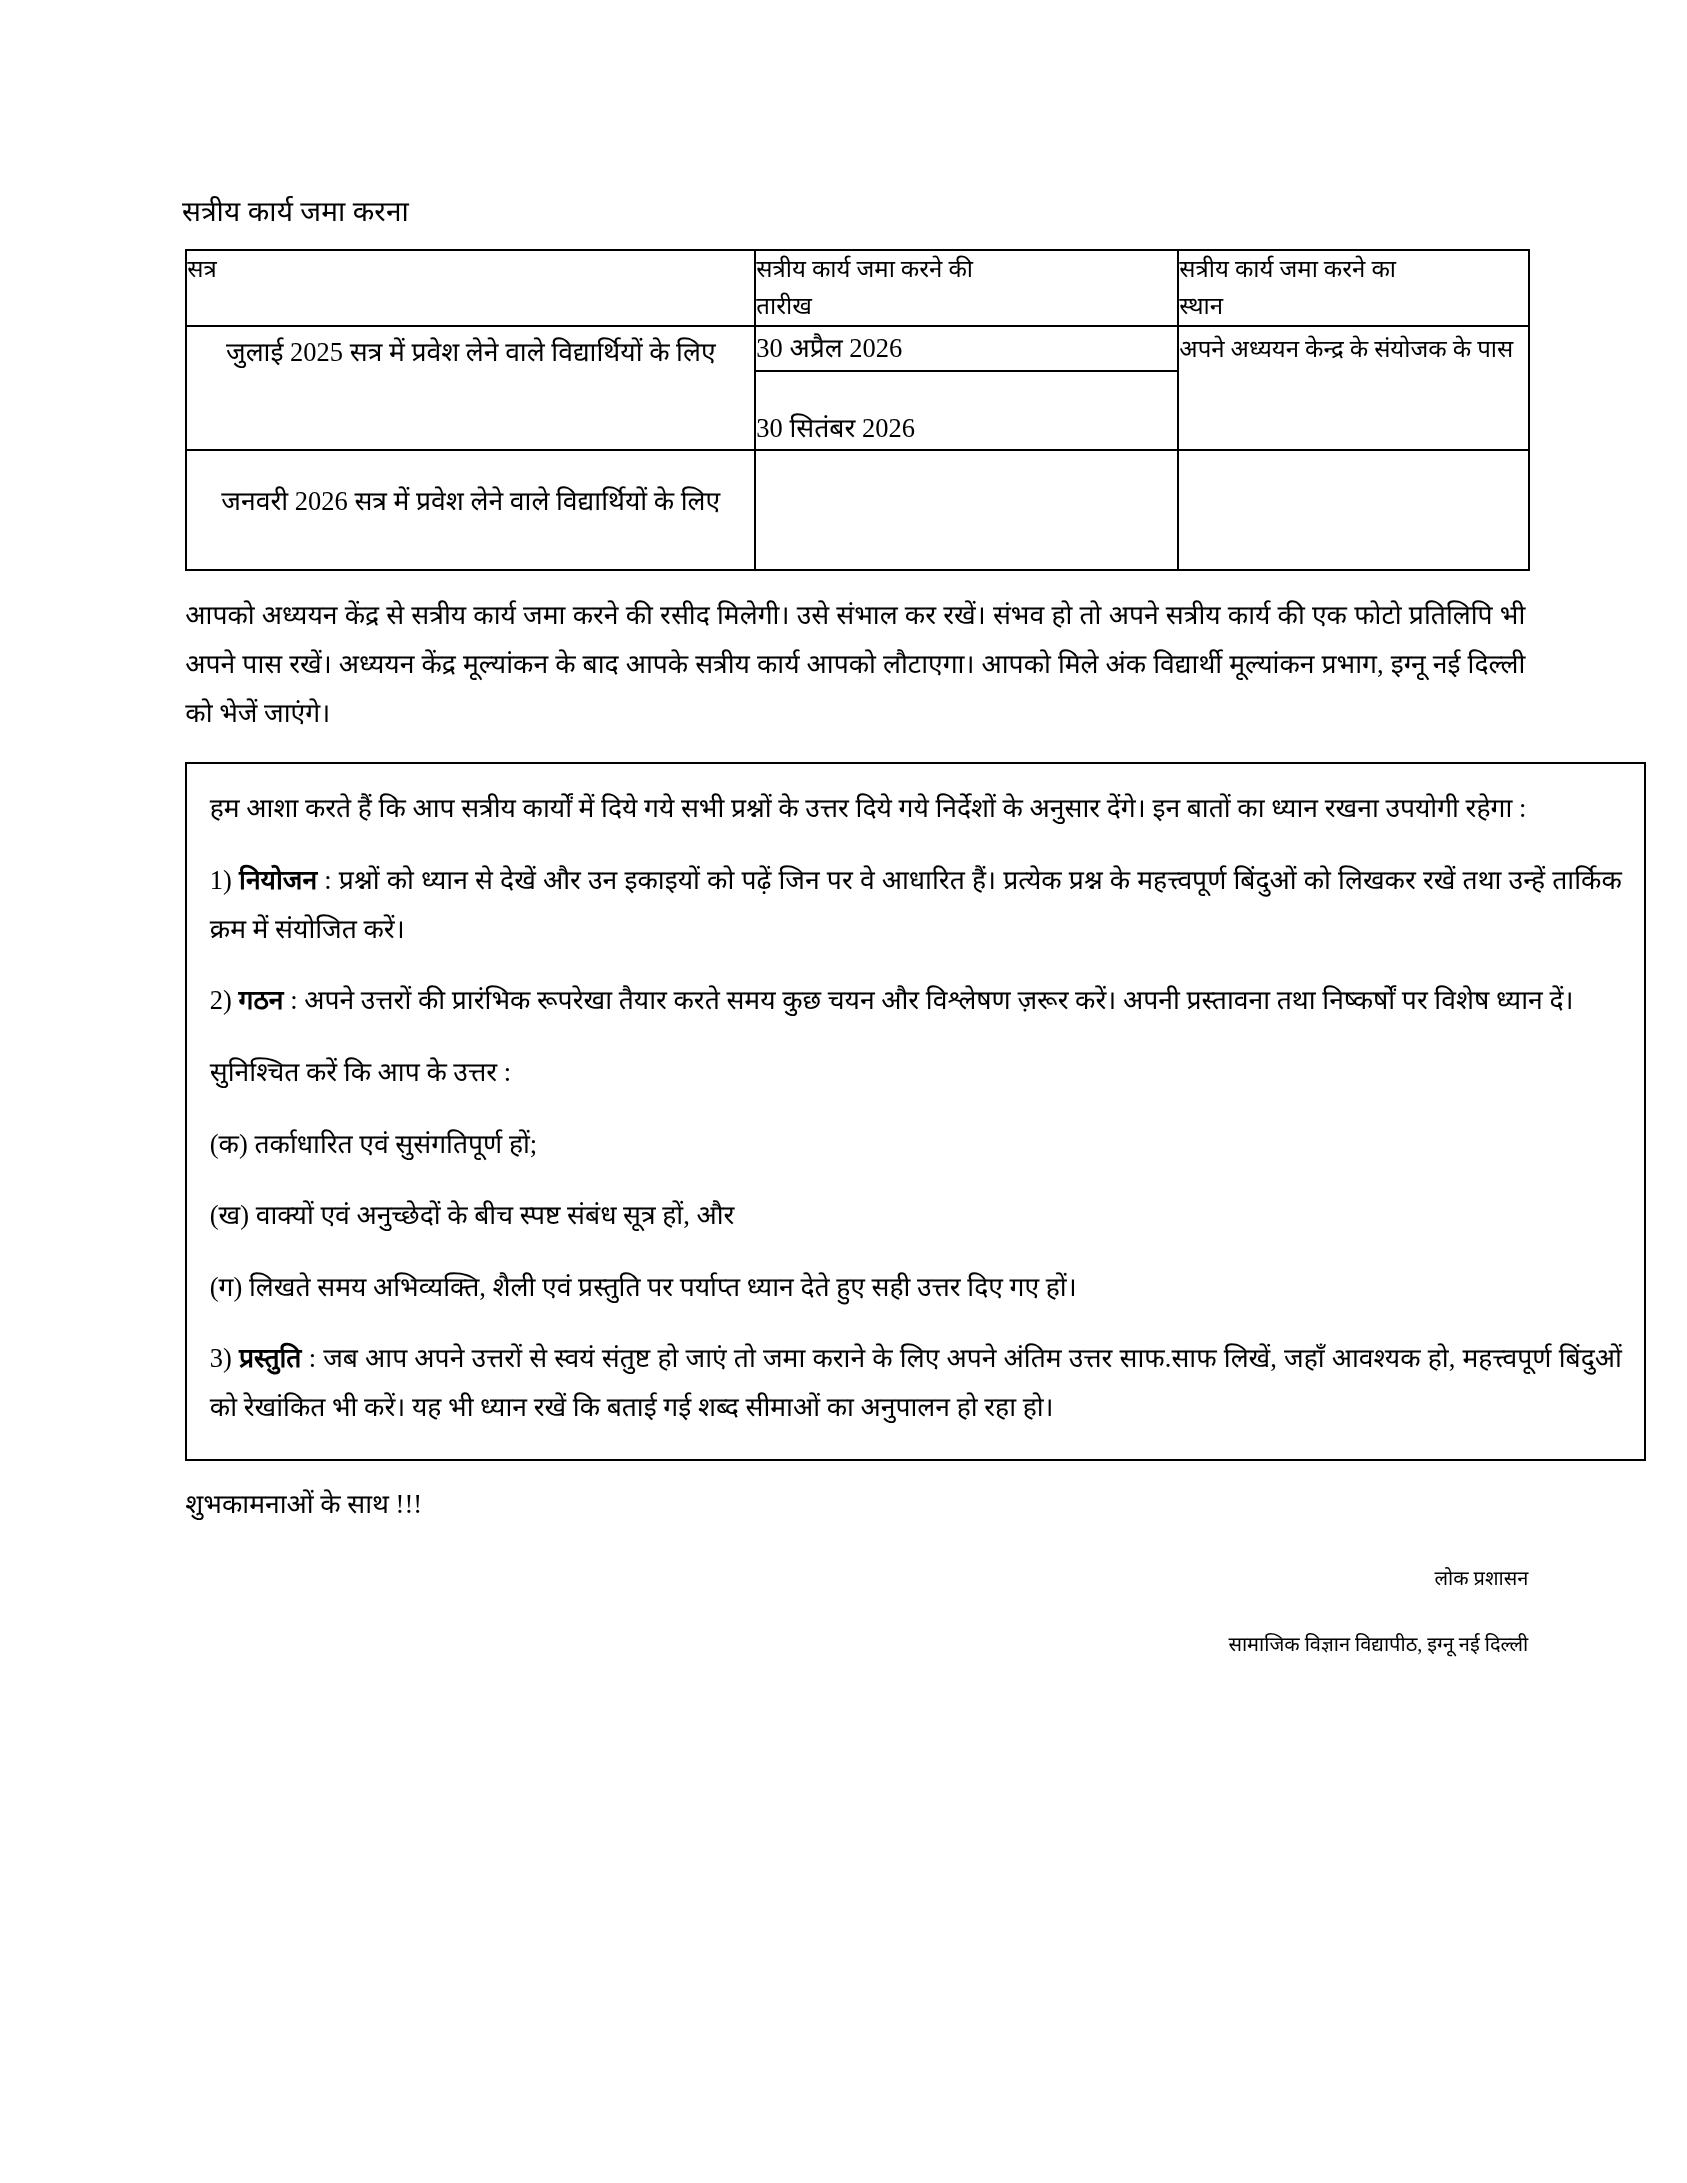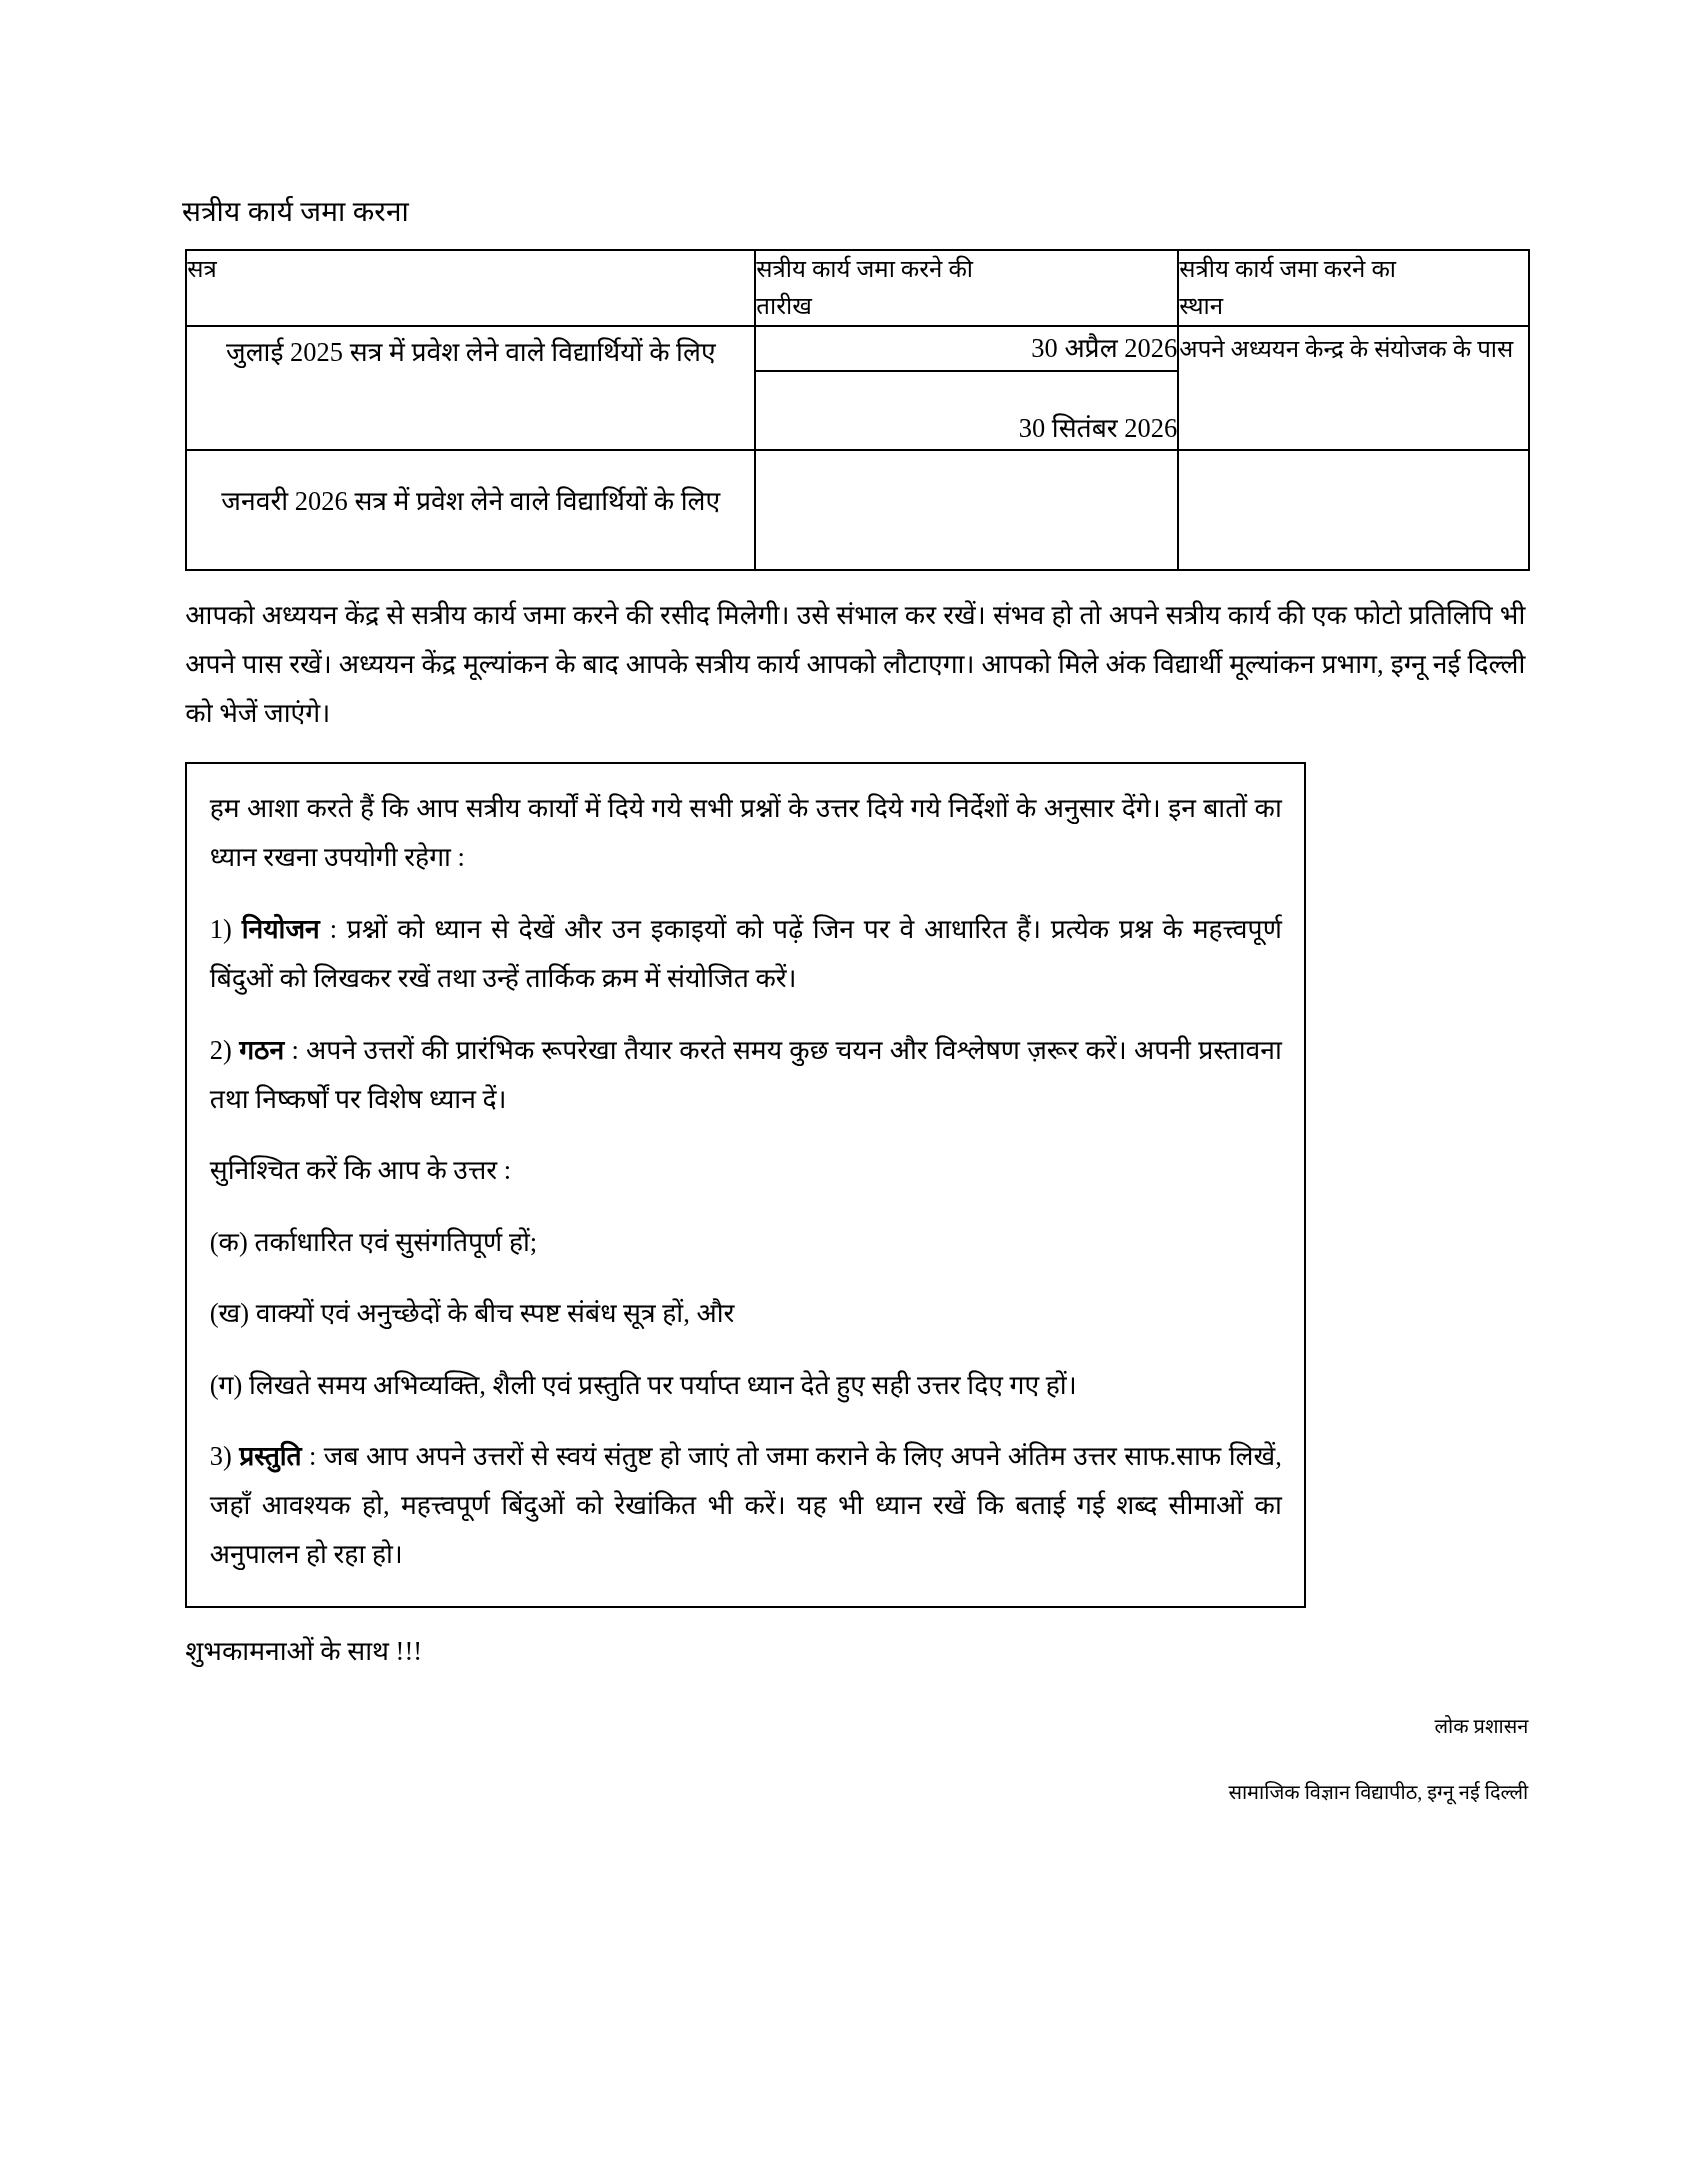--- a/index.html
+++ b/index.html
@@ -64,7 +64,7 @@
     padding-bottom: 43px;
   }
   .cell-date {
-    text-align: right;
+    text-align: left;
     font-size: 26.5px;
     line-height: 1.6;
     padding: 20px 12px 6.6px 12px;

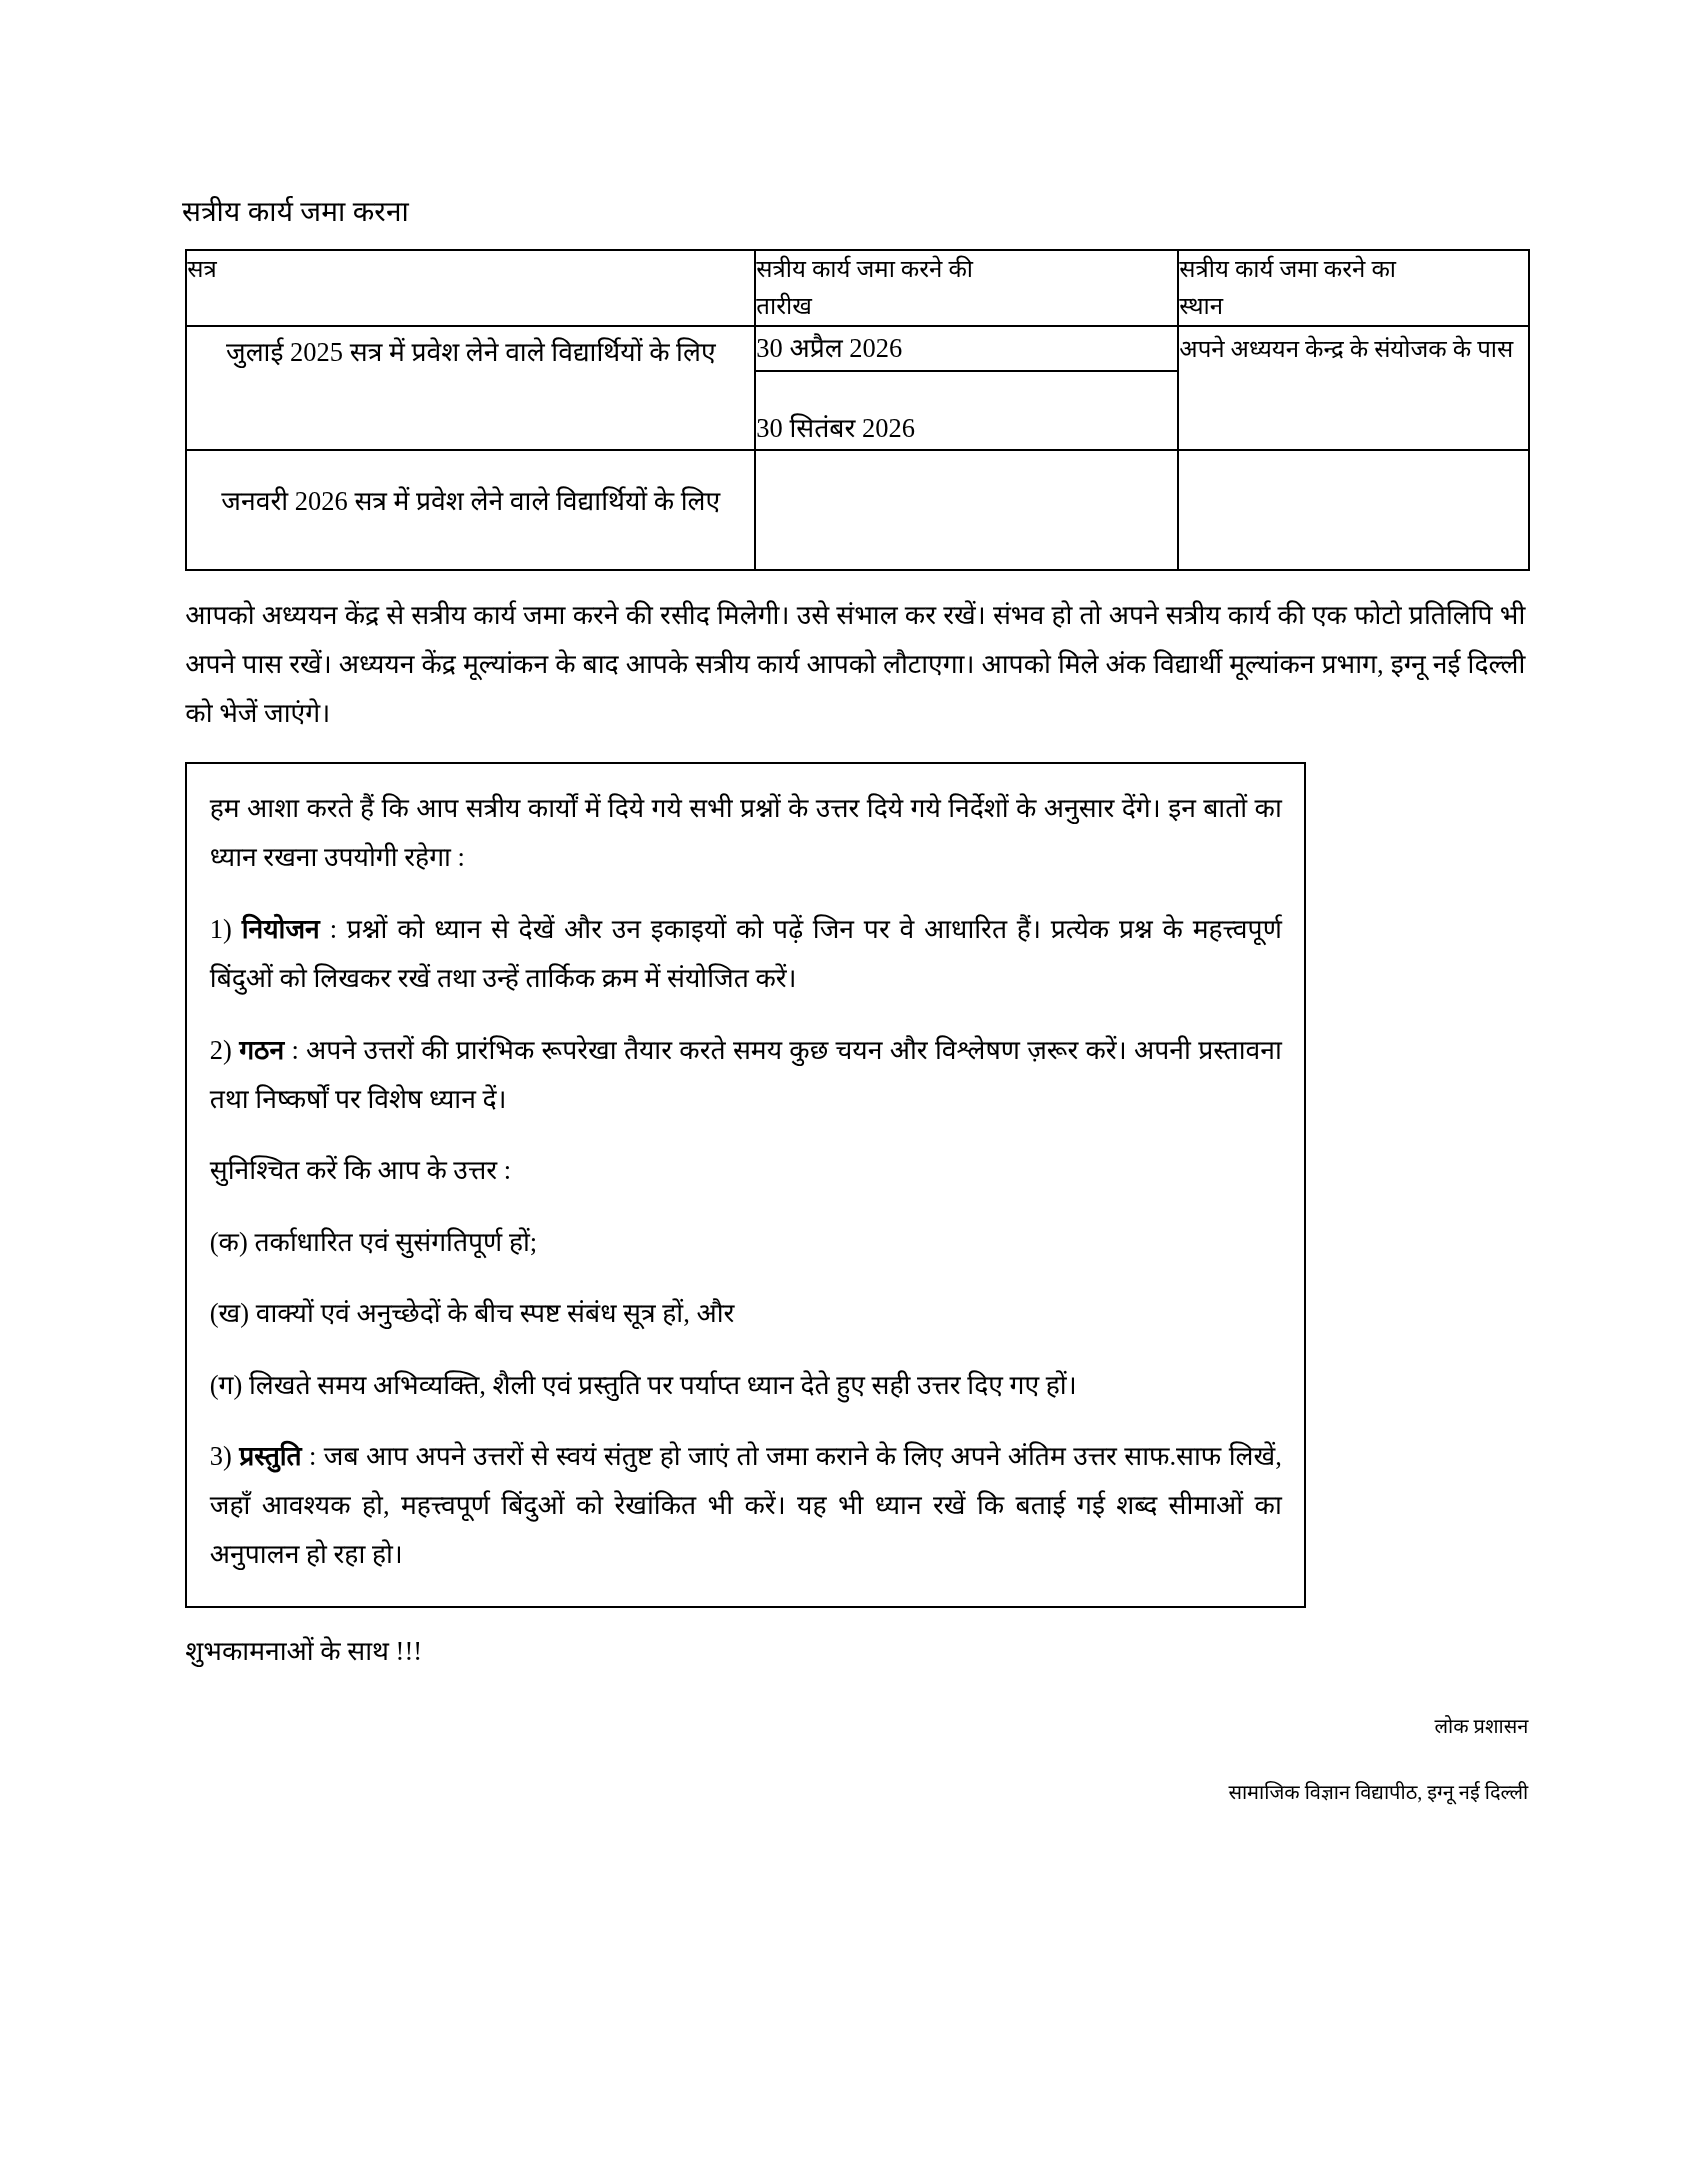--- a/index.html
+++ b/index.html
@@ -93,7 +93,7 @@
   
   .instr-box {
     border: 2px solid #000000;
-    width: 1121px;
+    width: 1461px;
     box-sizing: border-box;
     margin: 24px 0 0 3.3px;
     padding: 20px 22.5px 22.5px 22.5px;

